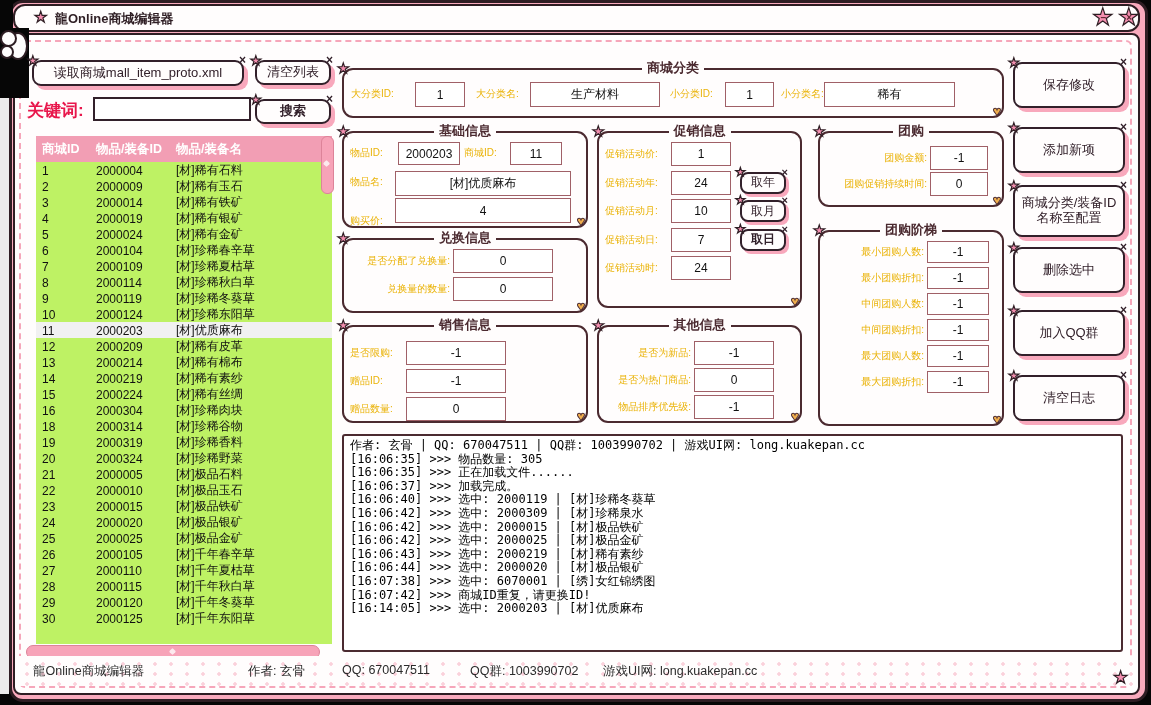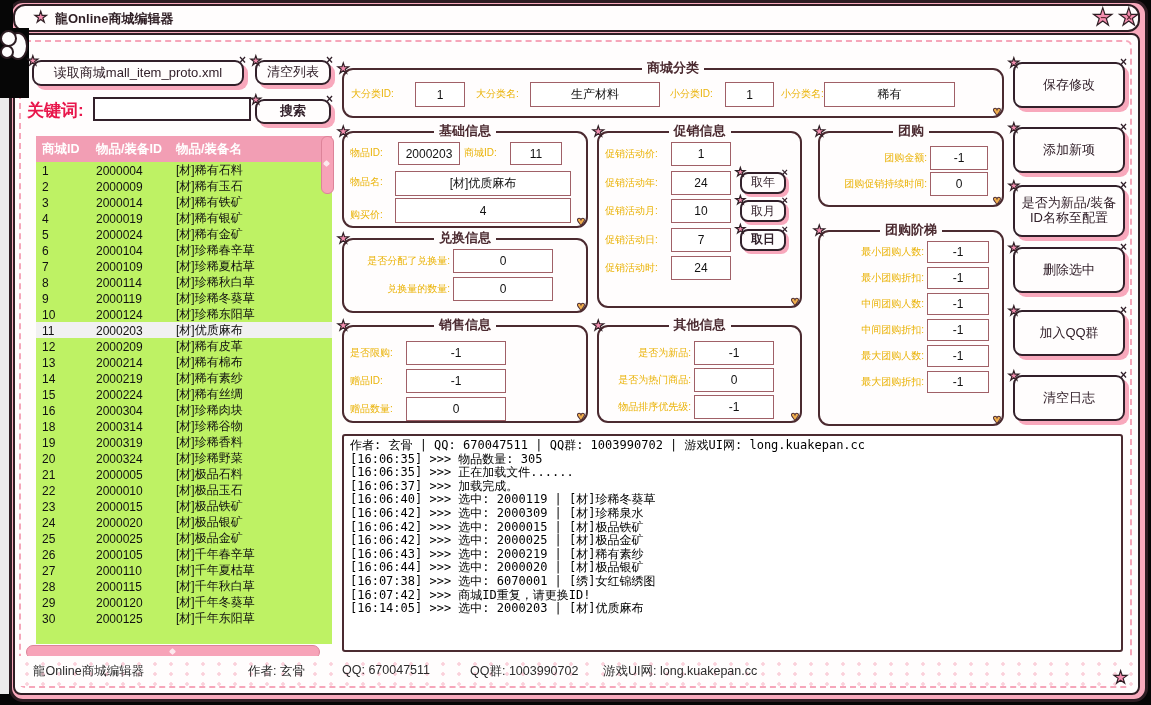--- a/index.html
+++ b/index.html
@@ -589,7 +589,7 @@
       <div class="cbtn abtn">
         <i class="star tl">★</i>
         <i class="tr">×</i>
-        <b style="font-weight:normal">是否为新品/装备ID名称至配置</b>
+        <b style="font-weight:normal">商城分类/装备ID名称至配置</b>
       </div>
 
       <div class="cbtn abtn">

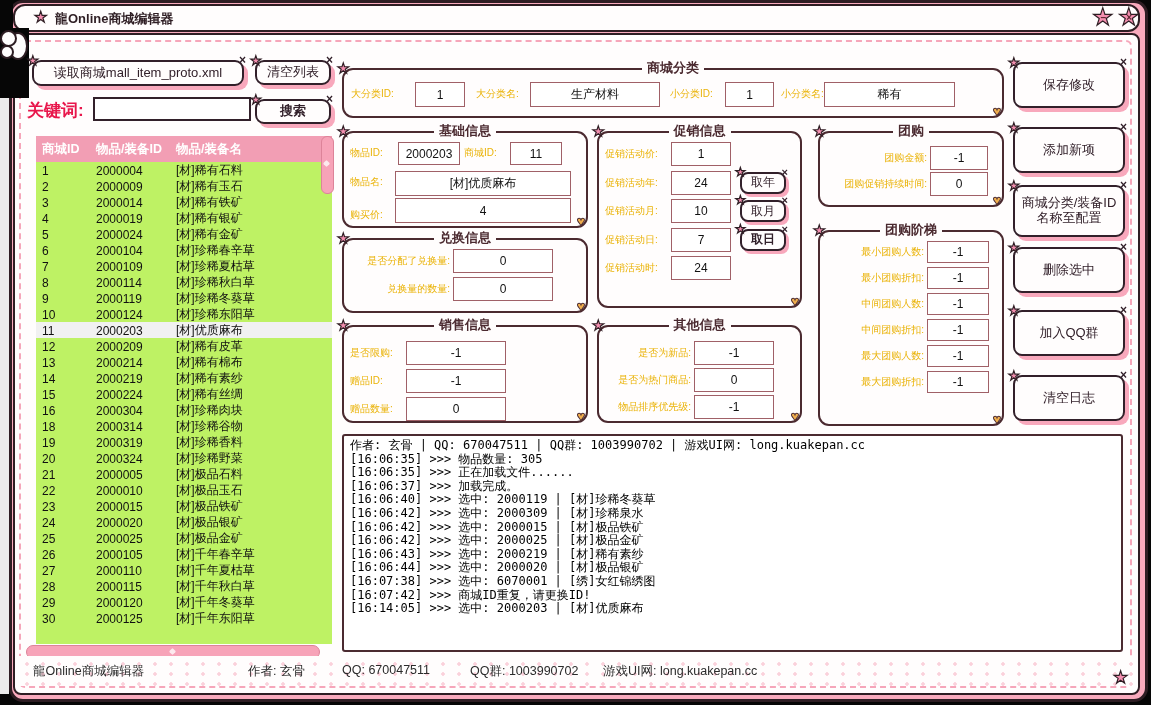--- a/index.html
+++ b/index.html
@@ -91,7 +91,7 @@
   .bb-l1{left:6px;top:13px;} .bb-i1{left:54px;top:9px;width:62px;height:23px;}
   .bb-l2{left:120px;top:13px;}.bb-i2{left:166px;top:9px;width:52px;height:23px;}
   .bb-l3{left:6px;top:42px;}  .bb-i3{left:51px;top:38px;width:176px;height:25px;}
-  .bb-l4{left:6px;top:75px;}  .bb-i4{left:51px;top:65px;width:176px;height:25px;}
+  .bb-l4{left:6px;top:81px;}  .bb-i4{left:51px;top:65px;width:176px;height:25px;}
 
   .frow{display:flex;align-items:center;}
   .frow .lbl{text-align:right;}

